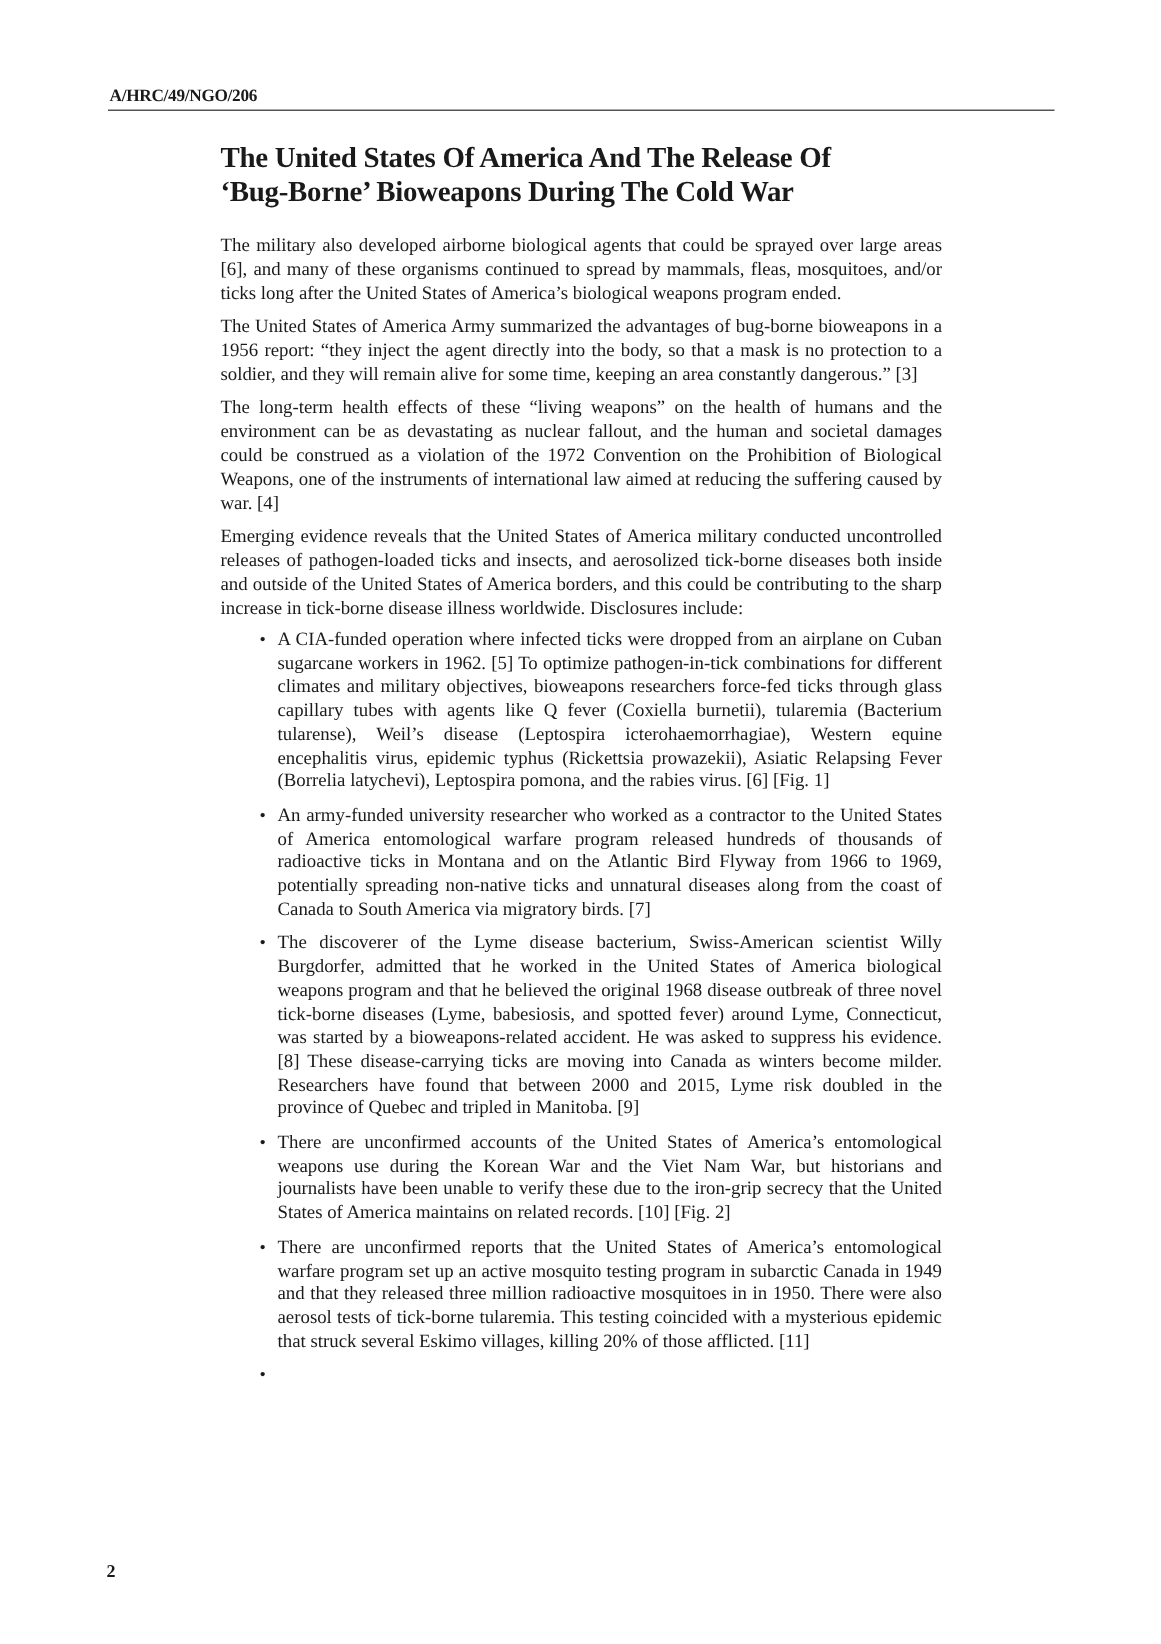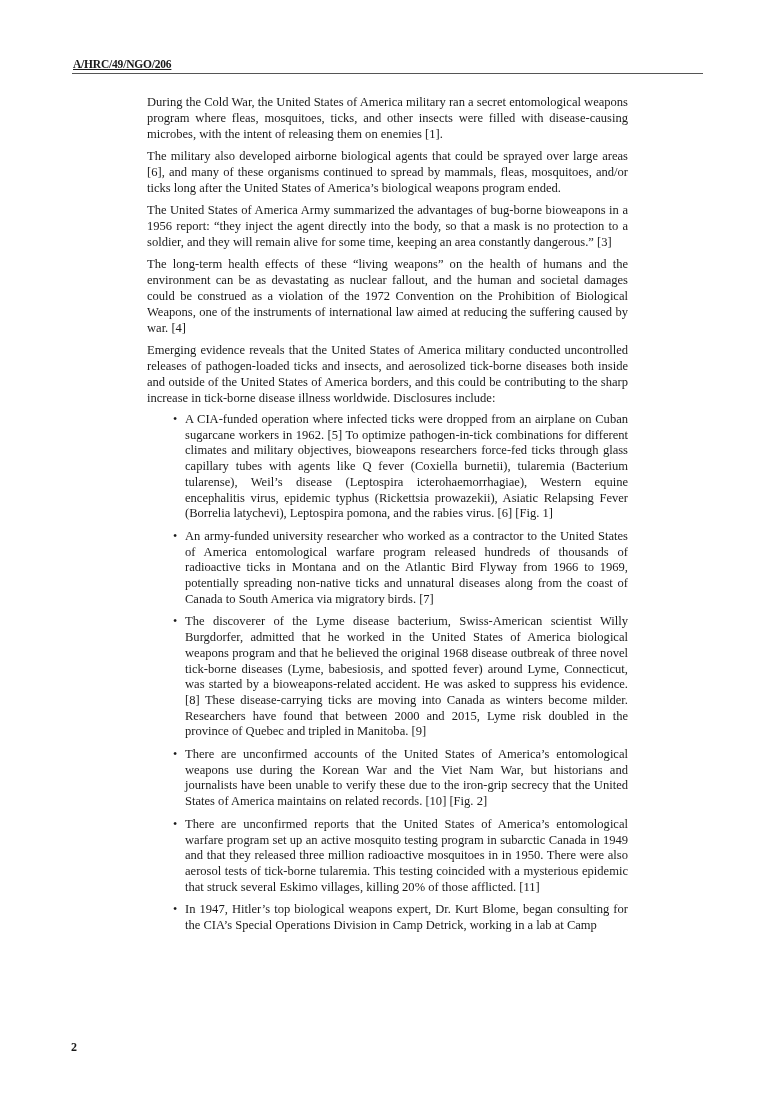--- a/index.html
+++ b/index.html
@@ -10,7 +10,7 @@
   }
   .doc-symbol {
     position: absolute; left: 73px; top: 58px;
-    font-size: 11.5px; font-weight: bold; letter-spacing: -0.2px; text-decoration: underline;
+    font-size: 11.5px; font-weight: bold; letter-spacing: -0.2px;
   }
   .header-rule {
     position: absolute; left: 72px; top: 73px; width: 631px; height: 0;

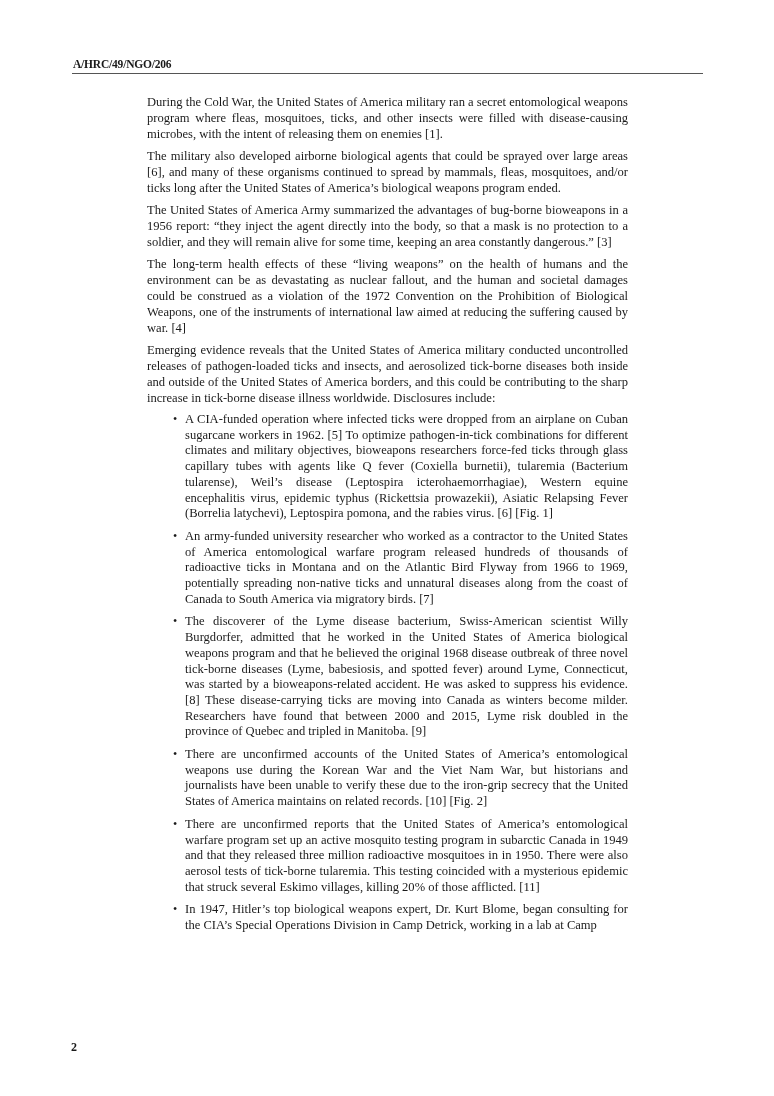--- a/index.html
+++ b/index.html
@@ -47,6 +47,7 @@
 <div class="header-rule"></div>
 
 <div class="content">
+  <h1 class="title">The United States Of America And The Release Of ‘Bug-Borne’ Bioweapons During The Cold War</h1>
 
   <p class="para">During the Cold War, the United States of America military ran a secret entomological weapons program where fleas, mosquitoes, ticks, and other insects were filled with disease-causing microbes, with the intent of releasing them on enemies [1].</p>
   <p class="para">The military also developed airborne biological agents that could be sprayed over large areas [6], and many of these organisms continued to spread by mammals, fleas, mosquitoes, and/or ticks long after the United States of America’s biological weapons program ended.</p>

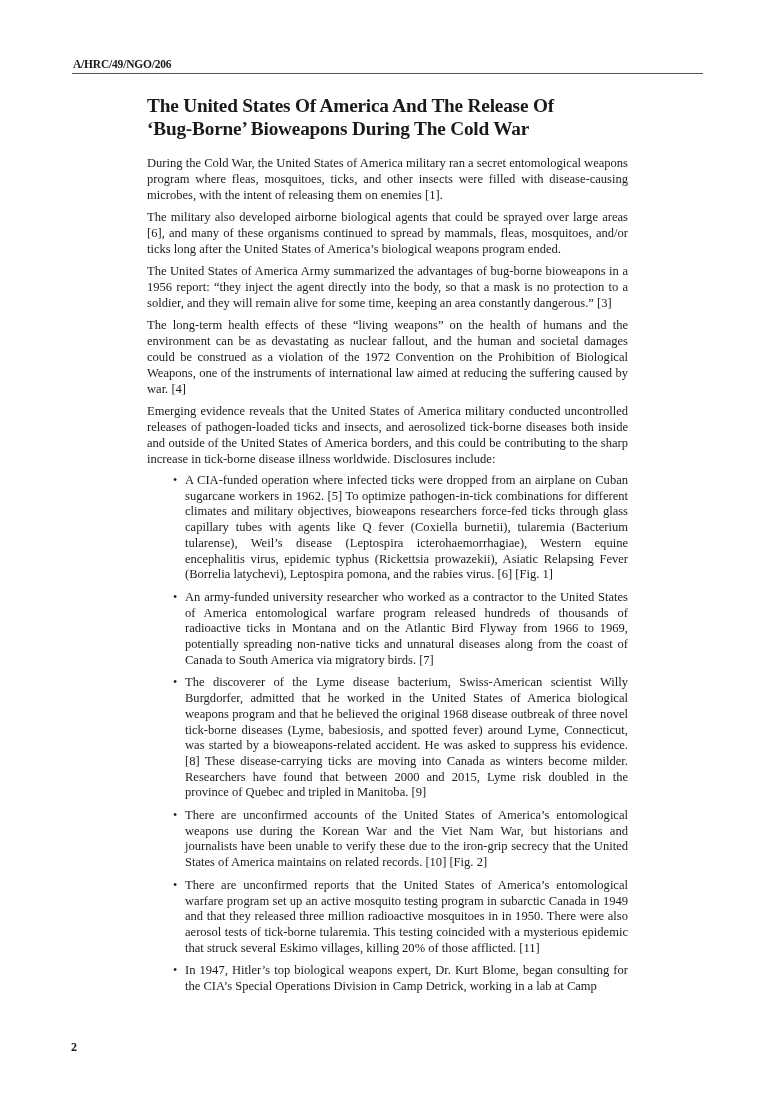--- a/index.html
+++ b/index.html
@@ -49,7 +49,6 @@
 <div class="content">
   <h1 class="title">The United States Of America And The Release Of ‘Bug-Borne’ Bioweapons During The Cold War</h1>
 
-  <p class="para">During the Cold War, the United States of America military ran a secret entomological weapons program where fleas, mosquitoes, ticks, and other insects were filled with disease-causing microbes, with the intent of releasing them on enemies [1].</p>
   <p class="para">The military also developed airborne biological agents that could be sprayed over large areas [6], and many of these organisms continued to spread by mammals, fleas, mosquitoes, and/or ticks long after the United States of America’s biological weapons program ended.</p>
   <p class="para">The United States of America Army summarized the advantages of bug-borne bioweapons in a 1956 report: “they inject the agent directly into the body, so that a mask is no protection to a soldier, and they will remain alive for some time, keeping an area constantly dangerous.” [3]</p>
   <p class="para">The long-term health effects of these “living weapons” on the health of humans and the environment can be as devastating as nuclear fallout, and the human and societal damages could be construed as a violation of the 1972 Convention on the Prohibition of Biological Weapons, one of the instruments of international law aimed at reducing the suffering caused by war. [4]</p>

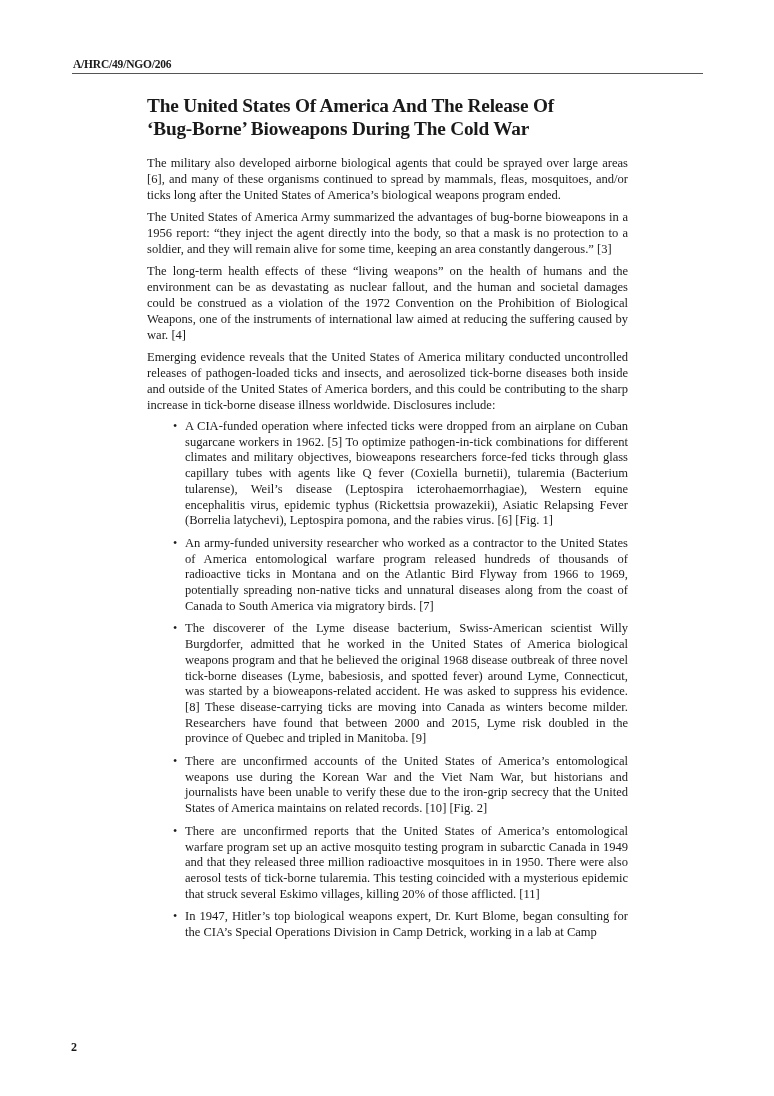--- a/index.html
+++ b/index.html
@@ -77,7 +77,6 @@
     </li>
     <li class="bullet">
       <span class="bullet-dot">•</span>
-      <span>In 1947, Hitler’s top biological weapons expert, Dr. Kurt Blome, began consulting for the CIA’s Special Operations Division in Camp Detrick, working in a lab at Camp</span>
     </li>
   </ul>
 </div>

